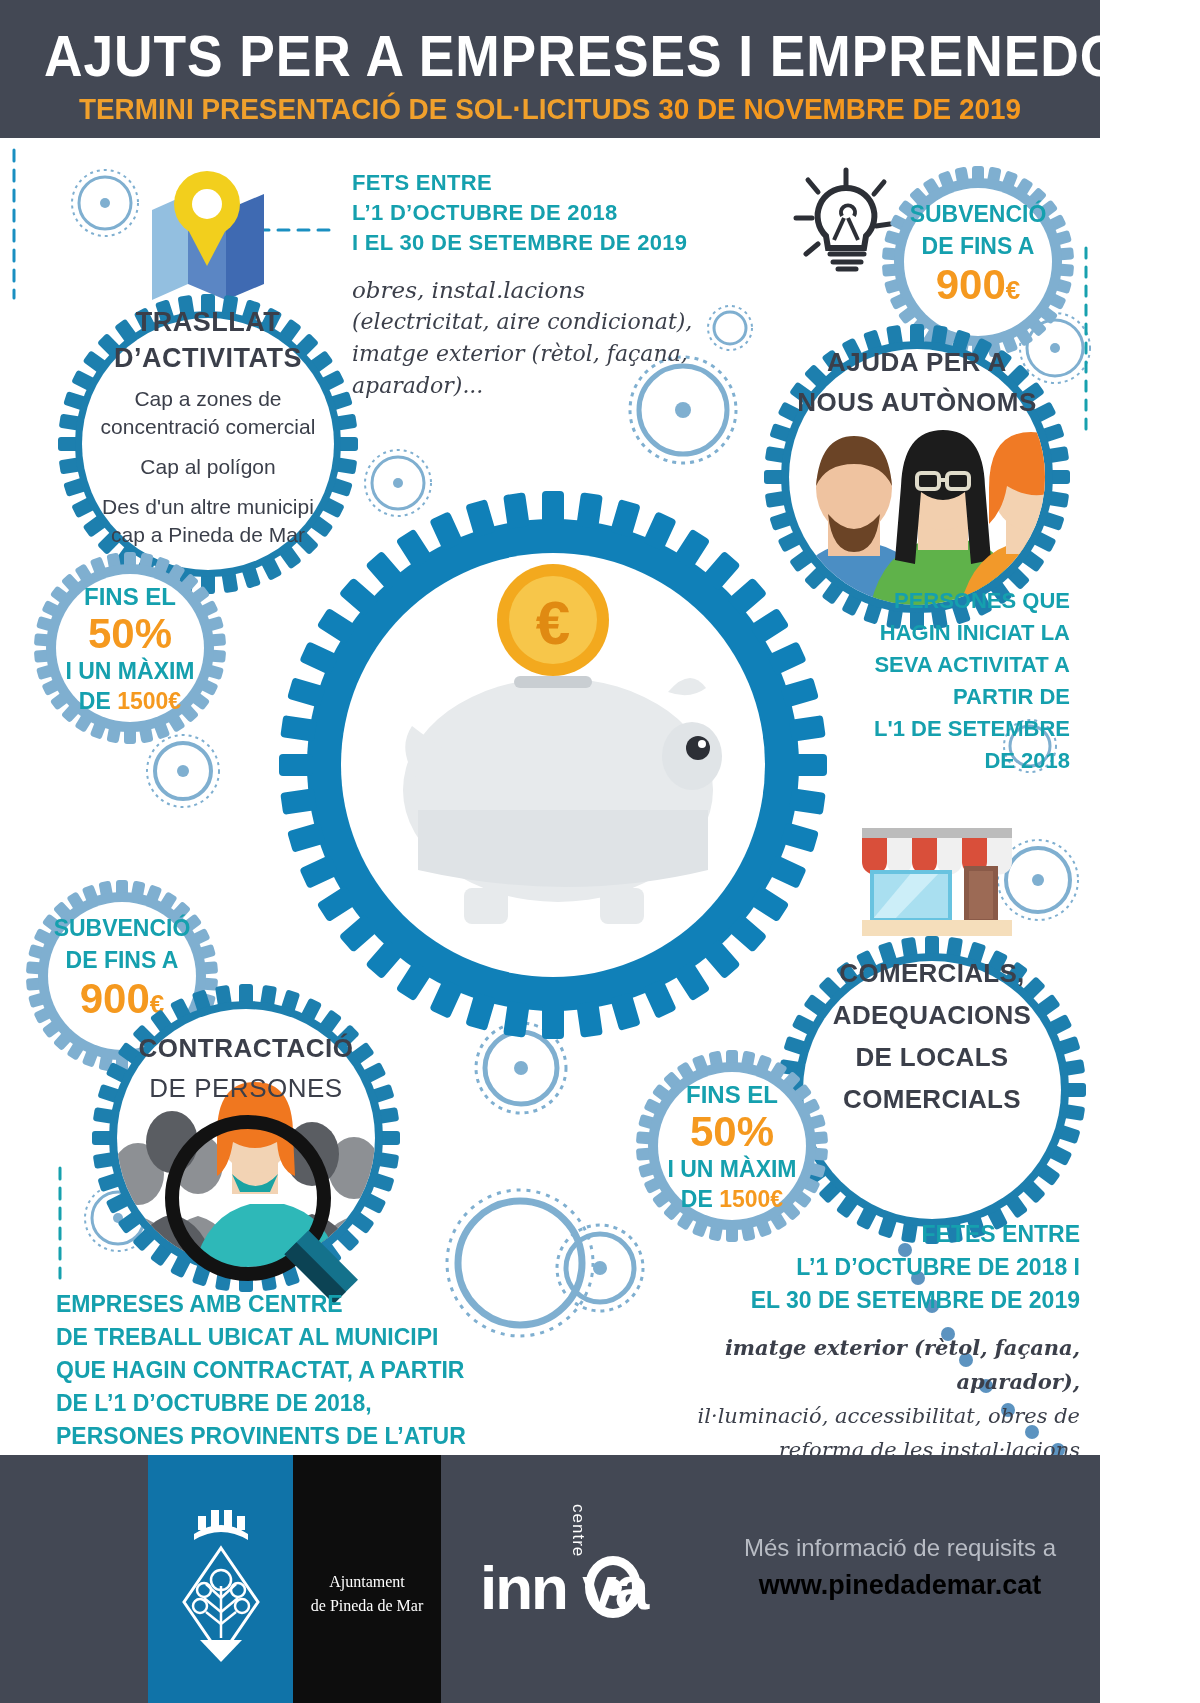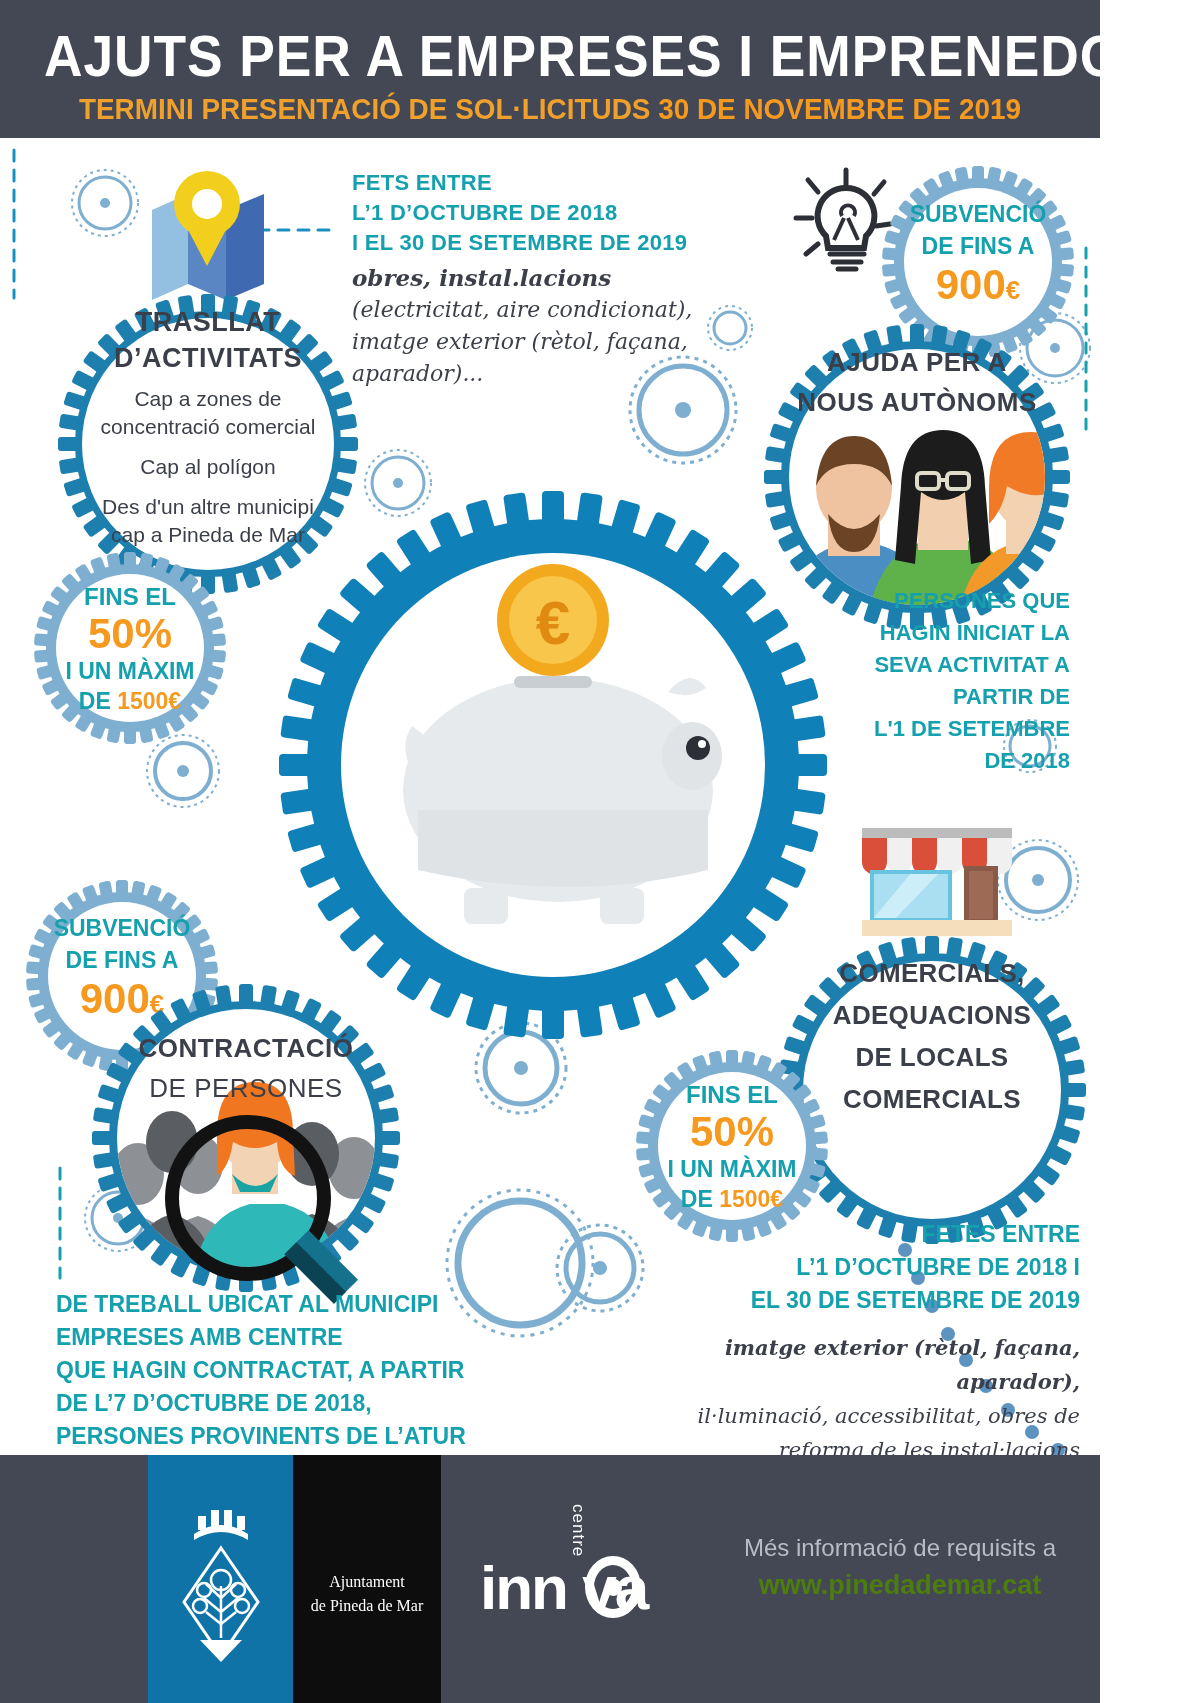--- a/index.html
+++ b/index.html
@@ -318,7 +318,7 @@
   <div class="teal nowrapline" style="font-size:22px;font-weight:bold;line-height:30px;letter-spacing:0.3px;">FETS ENTRE</div>
   <div class="teal nowrapline" style="font-size:22px;font-weight:bold;line-height:30px;letter-spacing:0.3px;">L’1 D’OCTUBRE DE 2018</div>
   <div class="teal nowrapline" style="font-size:22px;font-weight:bold;line-height:30px;letter-spacing:0.3px;">I EL 30 DE SETEMBRE DE 2019</div>
-  <div class="script" style="font-size:23px;font-weight:bold;line-height:32px;margin-top:4px;">obres, instal.lacions</div>
+  <div class="script" style="font-size:23px;font-weight:normal;line-height:32px;margin-top:16px;">obres, instal.lacions</div>
   <div class="script" style="font-size:22px;line-height:32px;">(electricitat, aire condicionat),</div>
   <div class="script" style="font-size:22px;line-height:32px;">imatge exterior (rètol, façana,</div>
   <div class="script" style="font-size:22px;line-height:32px;">aparador)...</div>

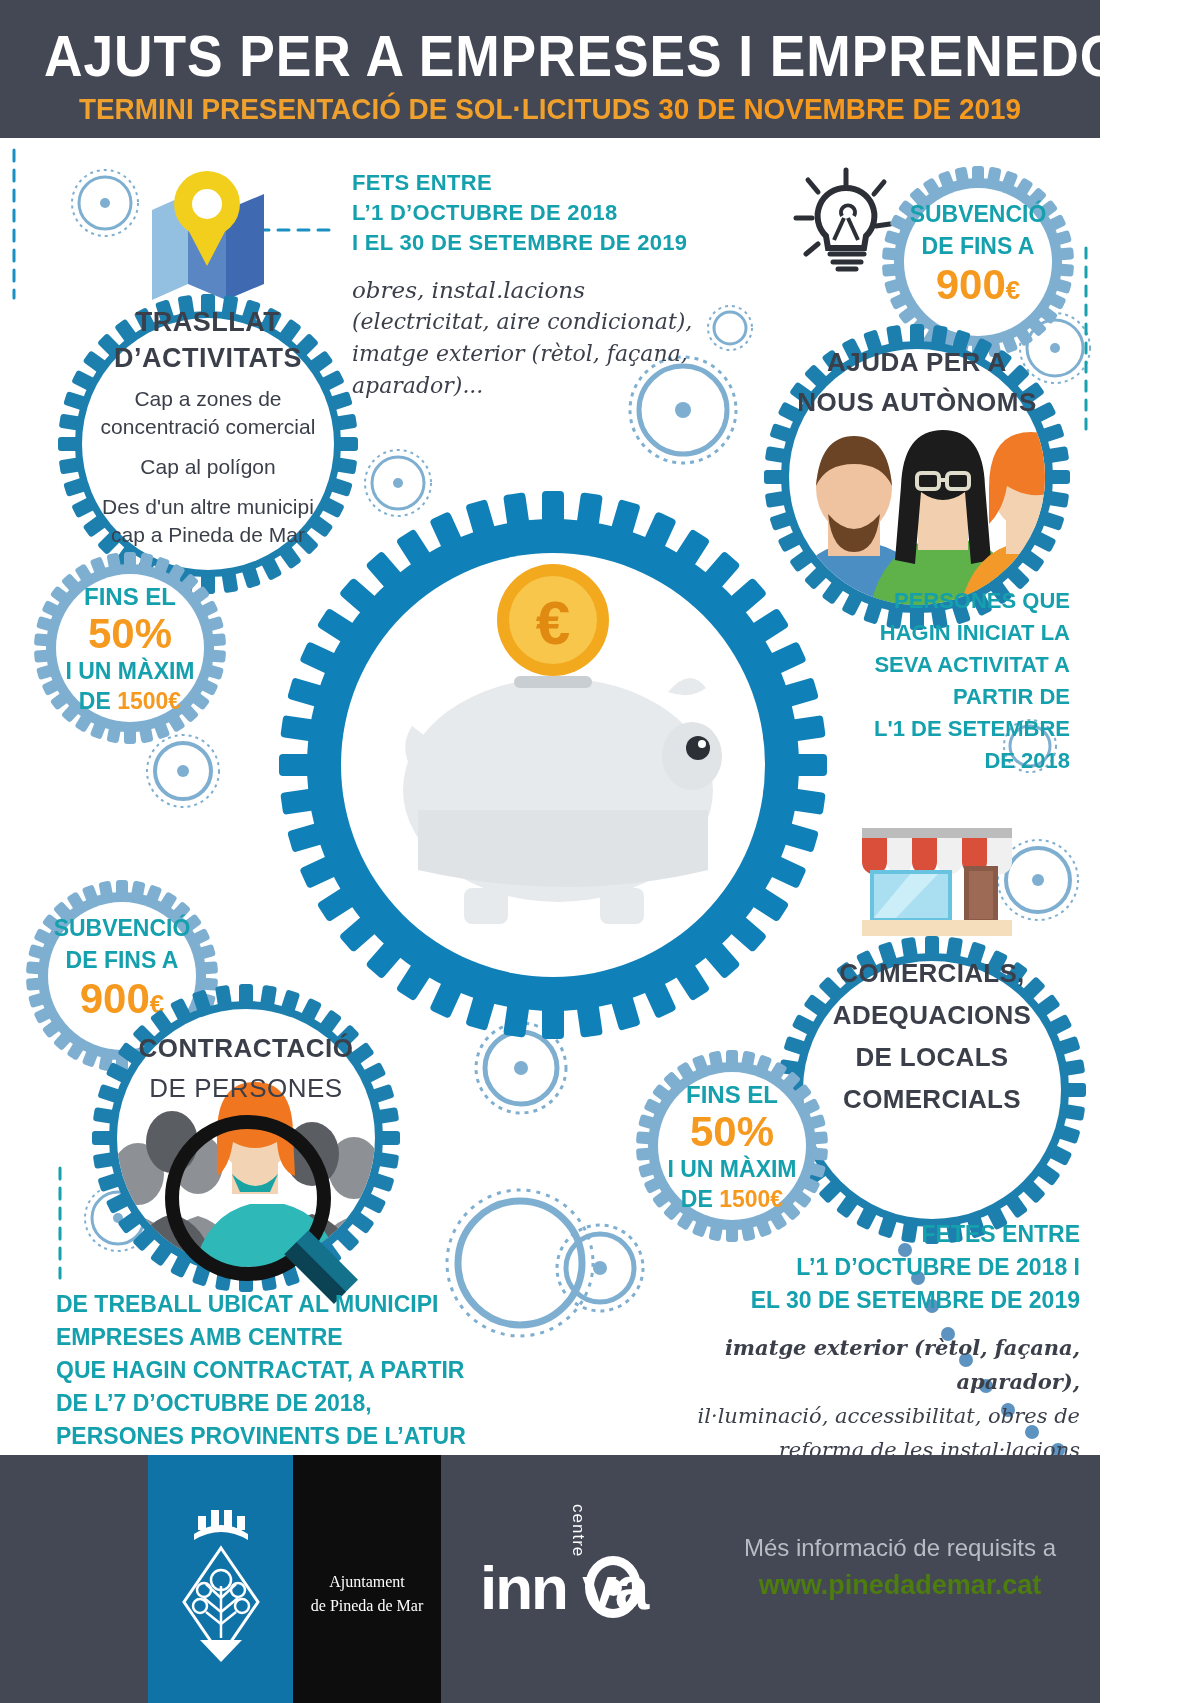--- a/index.html
+++ b/index.html
@@ -678,8 +678,8 @@
 </div>
 
 <div class="abs" style="left:56px; top:1288px; width:470px;">
+  <div class="teal nowrapline" style="font-size:23px;font-weight:bold;line-height:33px;">EMPRESES AMB CENTRE</div>
   <div class="teal nowrapline" style="font-size:23px;font-weight:bold;line-height:33px;">DE TREBALL UBICAT AL MUNICIPI</div>
-  <div class="teal nowrapline" style="font-size:23px;font-weight:bold;line-height:33px;">EMPRESES AMB CENTRE</div>
   <div class="teal nowrapline" style="font-size:23px;font-weight:bold;line-height:33px;">QUE HAGIN CONTRACTAT, A PARTIR</div>
   <div class="teal nowrapline" style="font-size:23px;font-weight:bold;line-height:33px;">DE L’7 D’OCTUBRE DE 2018,</div>
   <div class="teal nowrapline" style="font-size:23px;font-weight:bold;line-height:33px;">PERSONES PROVINENTS DE L’ATUR</div>

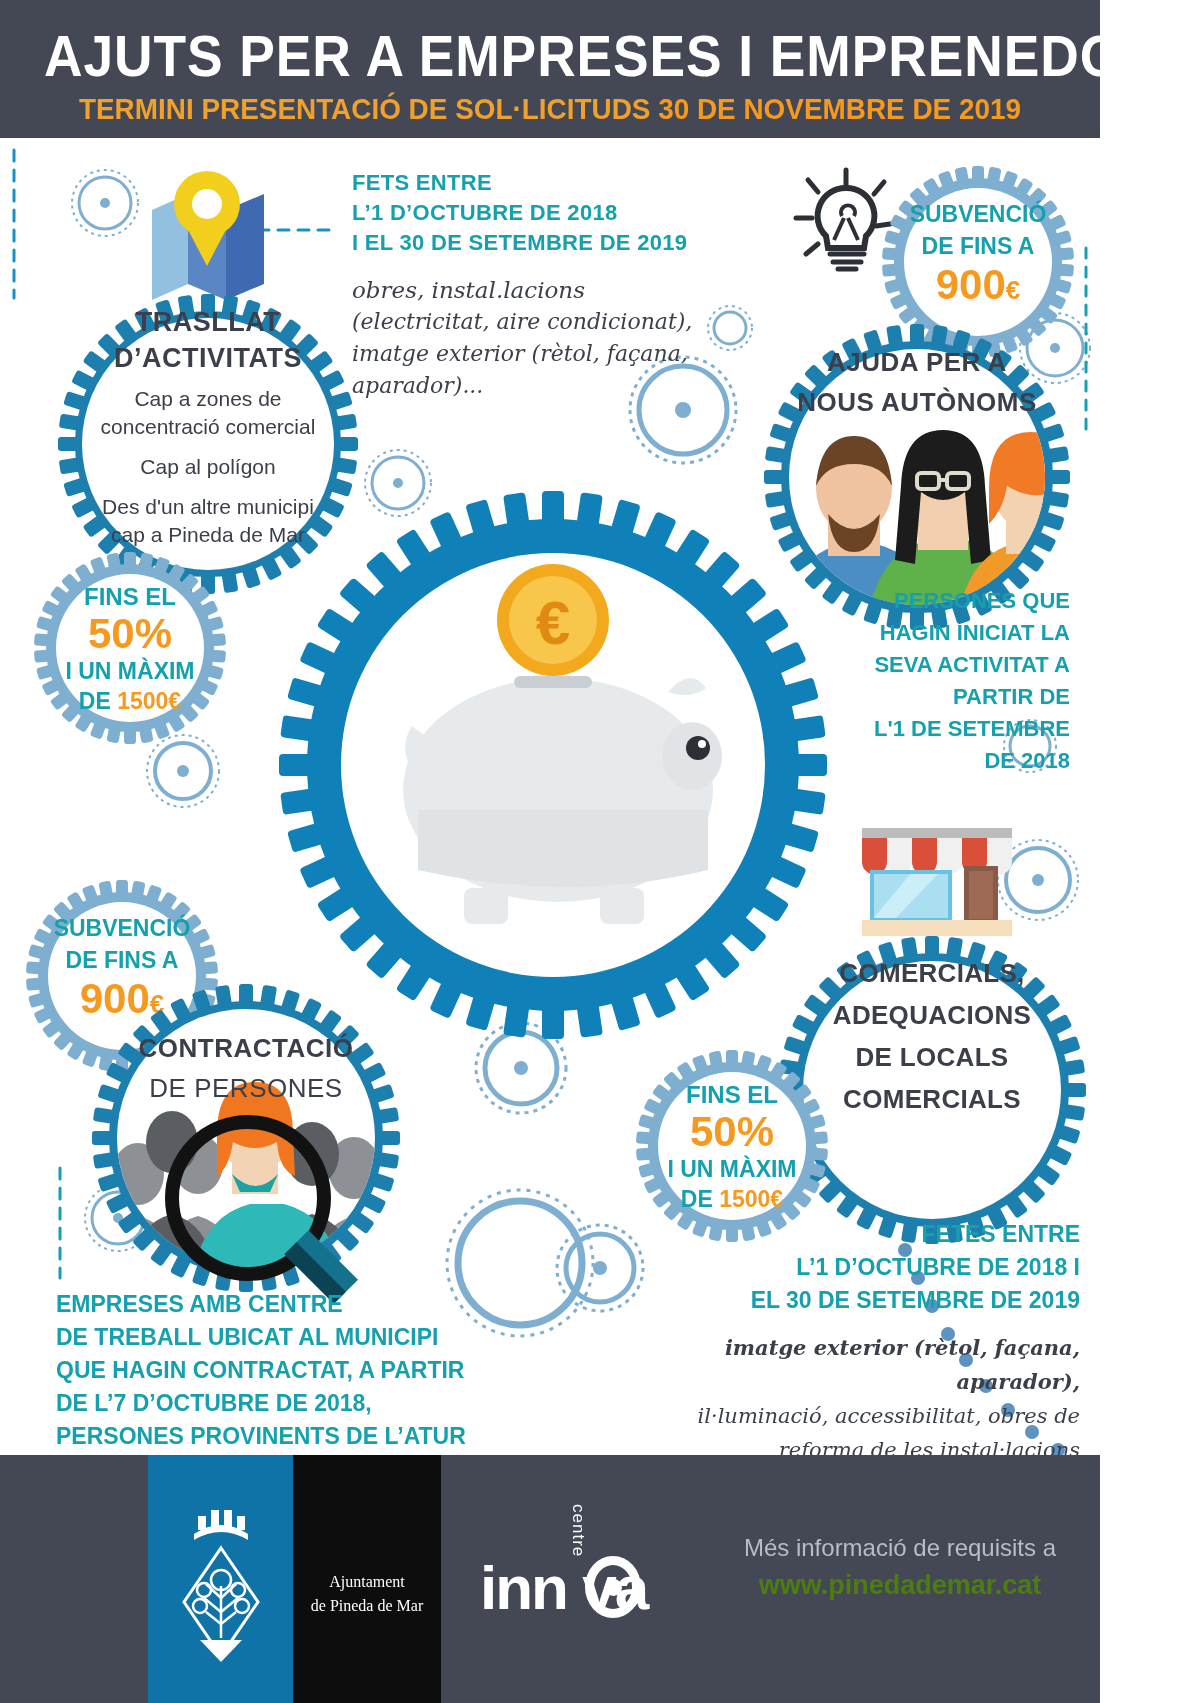--- a/index.html
+++ b/index.html
@@ -681,7 +681,7 @@
   <div class="teal nowrapline" style="font-size:23px;font-weight:bold;line-height:33px;">EMPRESES AMB CENTRE</div>
   <div class="teal nowrapline" style="font-size:23px;font-weight:bold;line-height:33px;">DE TREBALL UBICAT AL MUNICIPI</div>
   <div class="teal nowrapline" style="font-size:23px;font-weight:bold;line-height:33px;">QUE HAGIN CONTRACTAT, A PARTIR</div>
-  <div class="teal nowrapline" style="font-size:23px;font-weight:bold;line-height:33px;">DE L’7 D’OCTUBRE DE 2018,</div>
+  <div class="teal nowrapline" style="font-size:23px;font-weight:bold;line-height:33px;">DE L’1 D’OCTUBRE DE 2018,</div>
   <div class="teal nowrapline" style="font-size:23px;font-weight:bold;line-height:33px;">PERSONES PROVINENTS DE L’ATUR</div>
 </div>
 

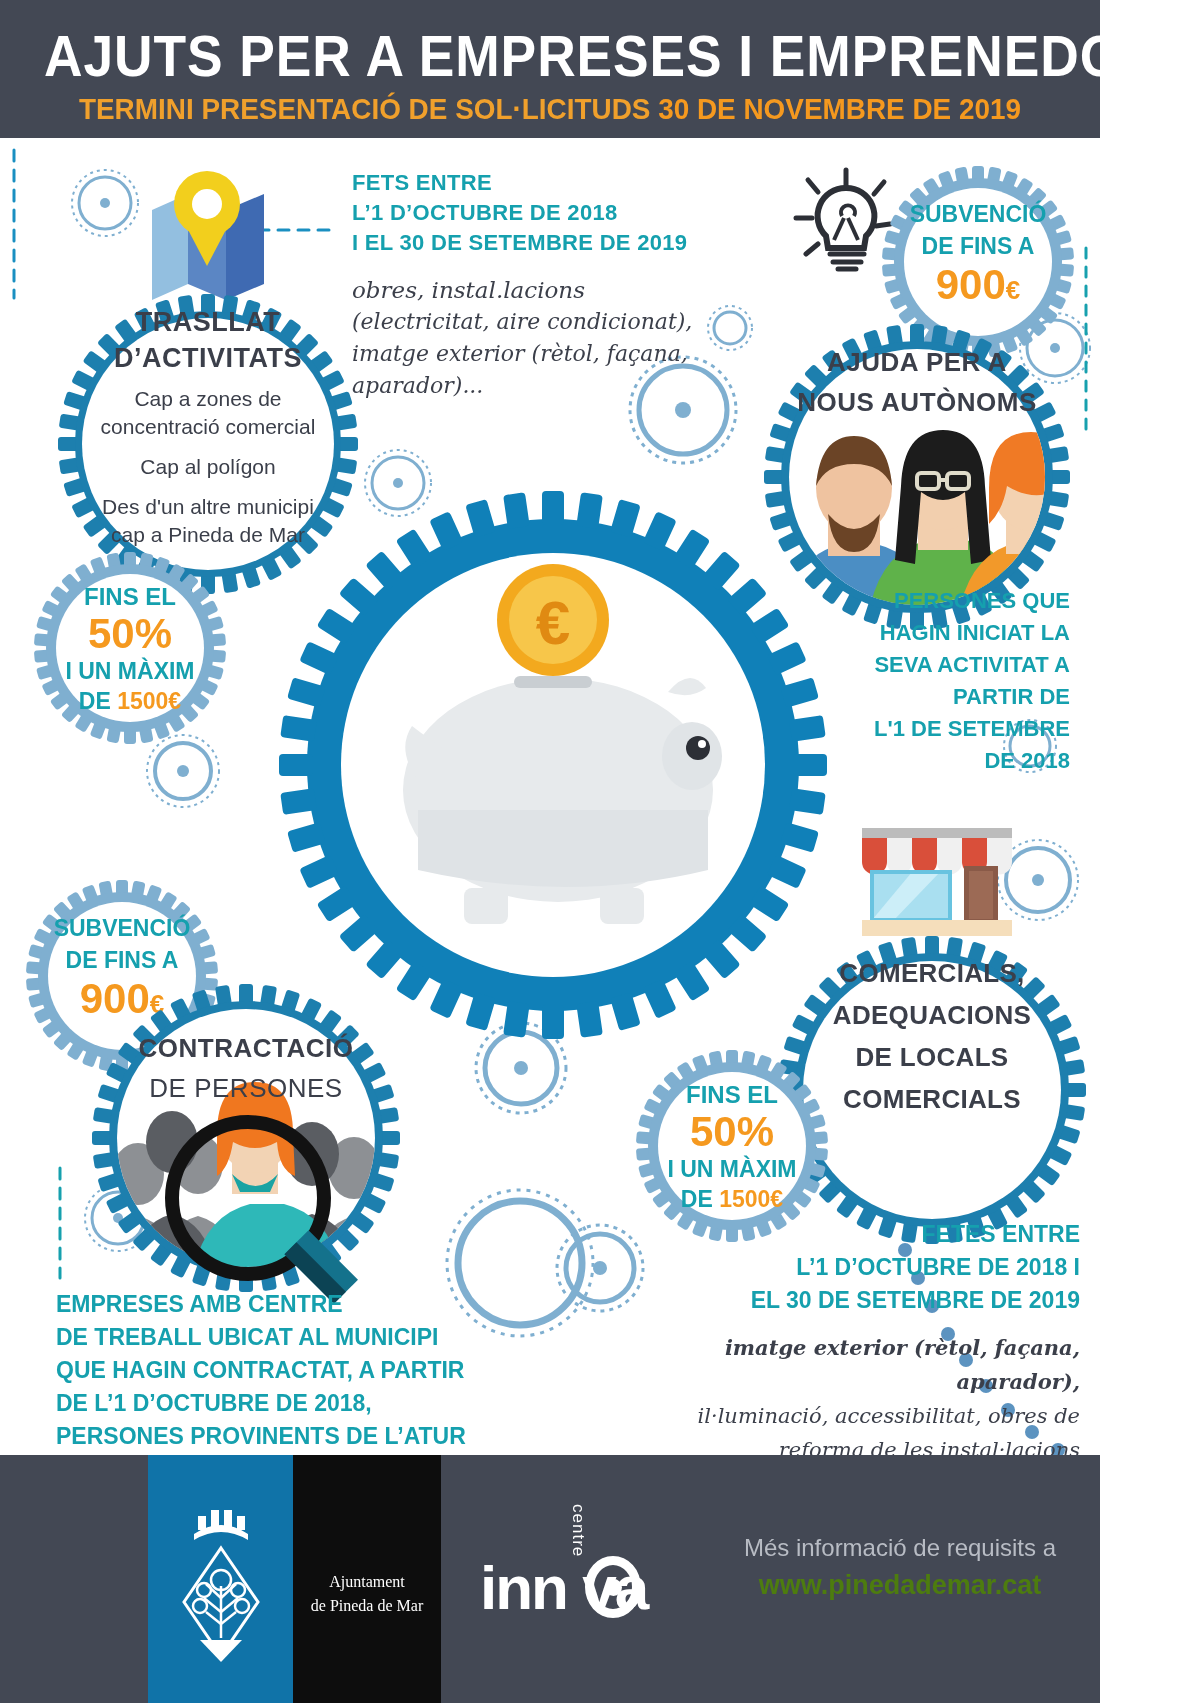--- a/index.html
+++ b/index.html
@@ -62,7 +62,7 @@
   }
   #footer-url {
     position:absolute; left:700px; top:1570px; width:400px; text-align:center;
-    color:#4d7c0f; font-size:27px; font-weight:bold;
+    color:#000000; font-size:27px; font-weight:bold;
   }
 
   

